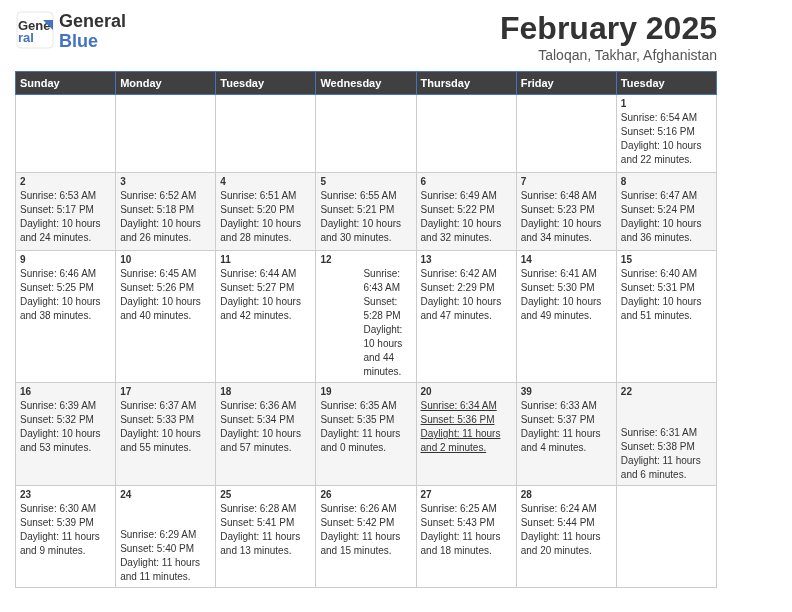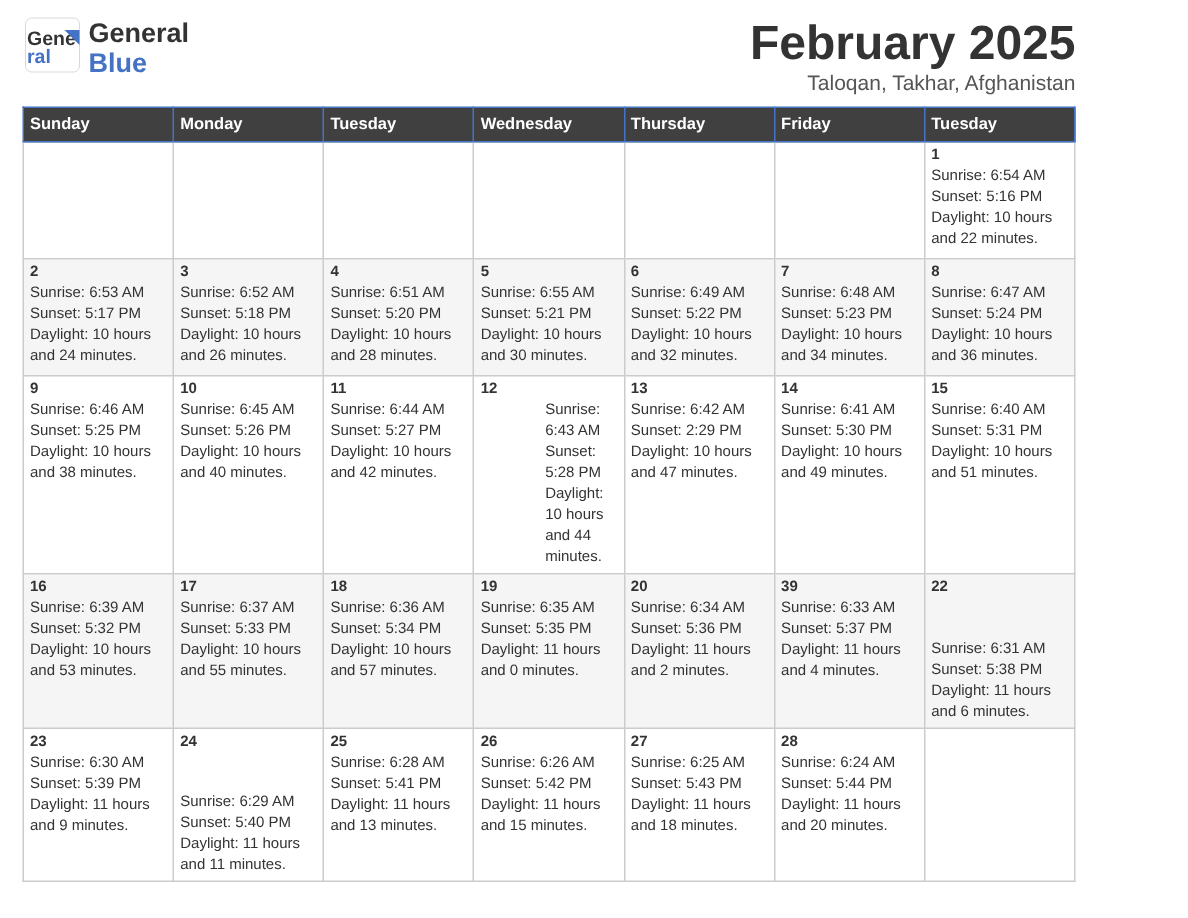--- a/index.html
+++ b/index.html
@@ -279,7 +279,7 @@
           </td>
           <td>
             <span class="day-number">20</span>
-            <div class="day-info" style="white-space: pre-line;">Sunrise: 6:34 AM
+            <div class="day-info" style="white-space: pre-line; text-decoration: underline;">Sunrise: 6:34 AM
 Sunset: 5:36 PM
 Daylight: 11 hours
 and 2 minutes.</div>

